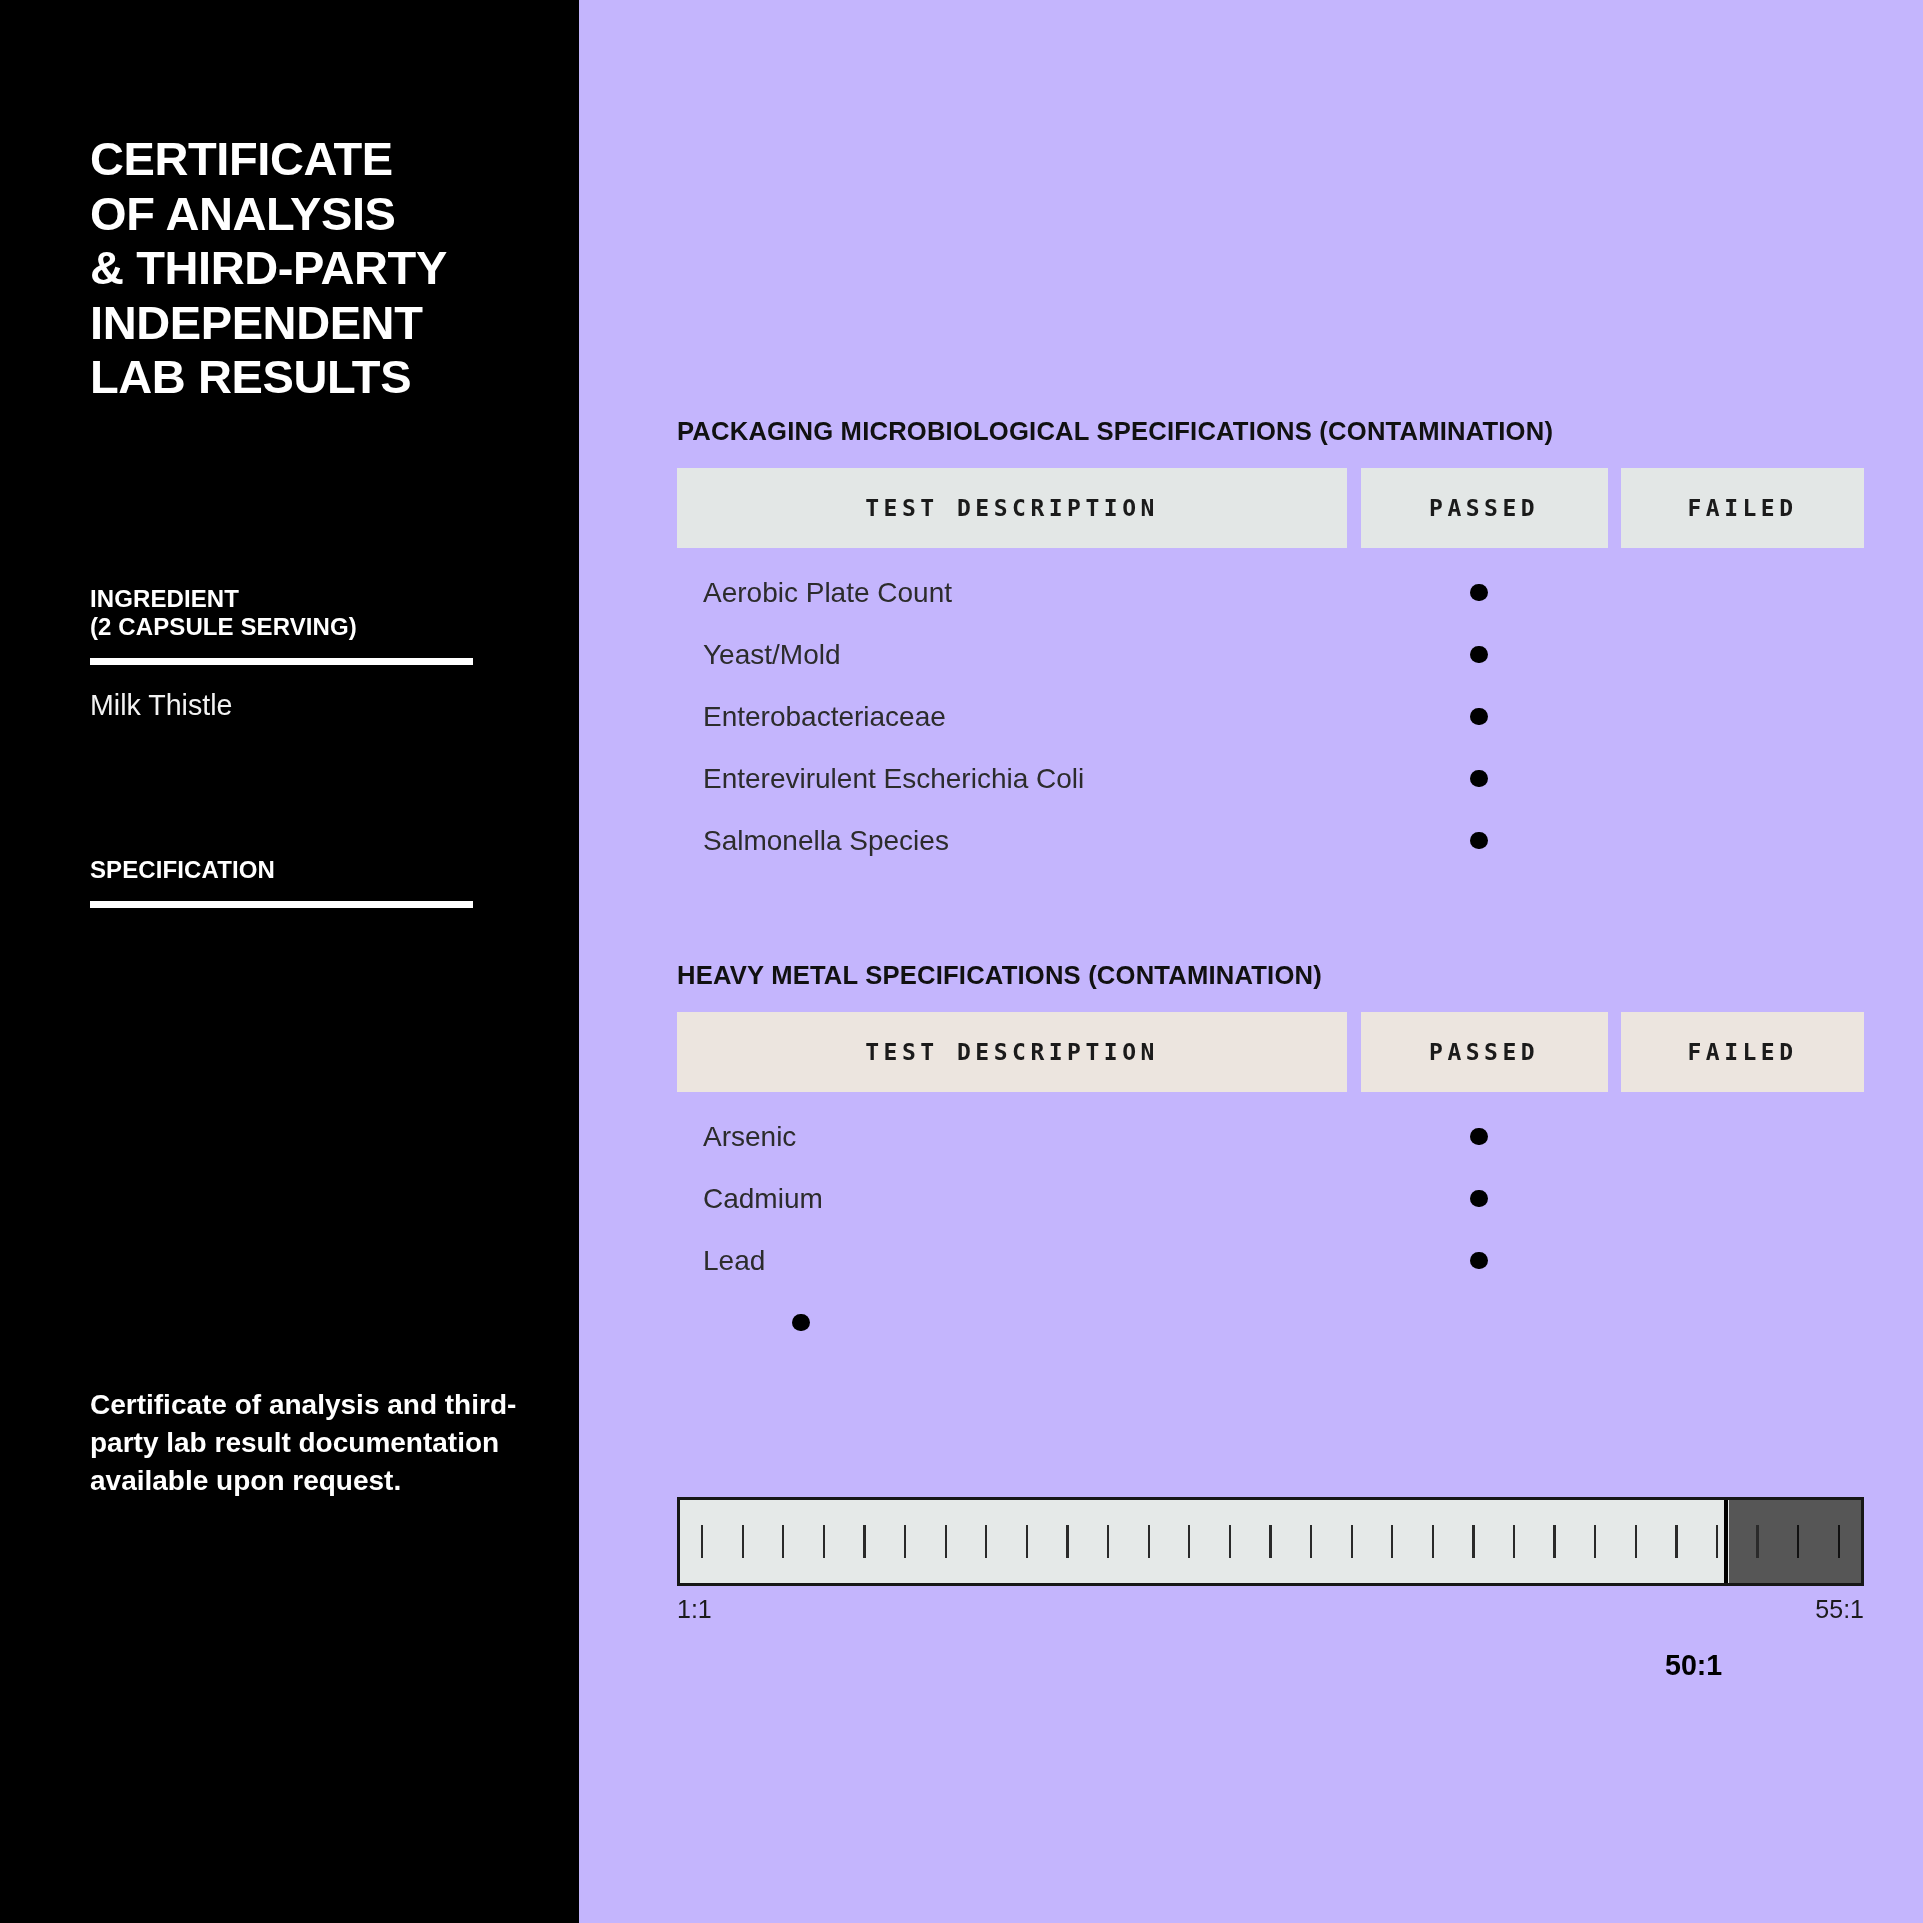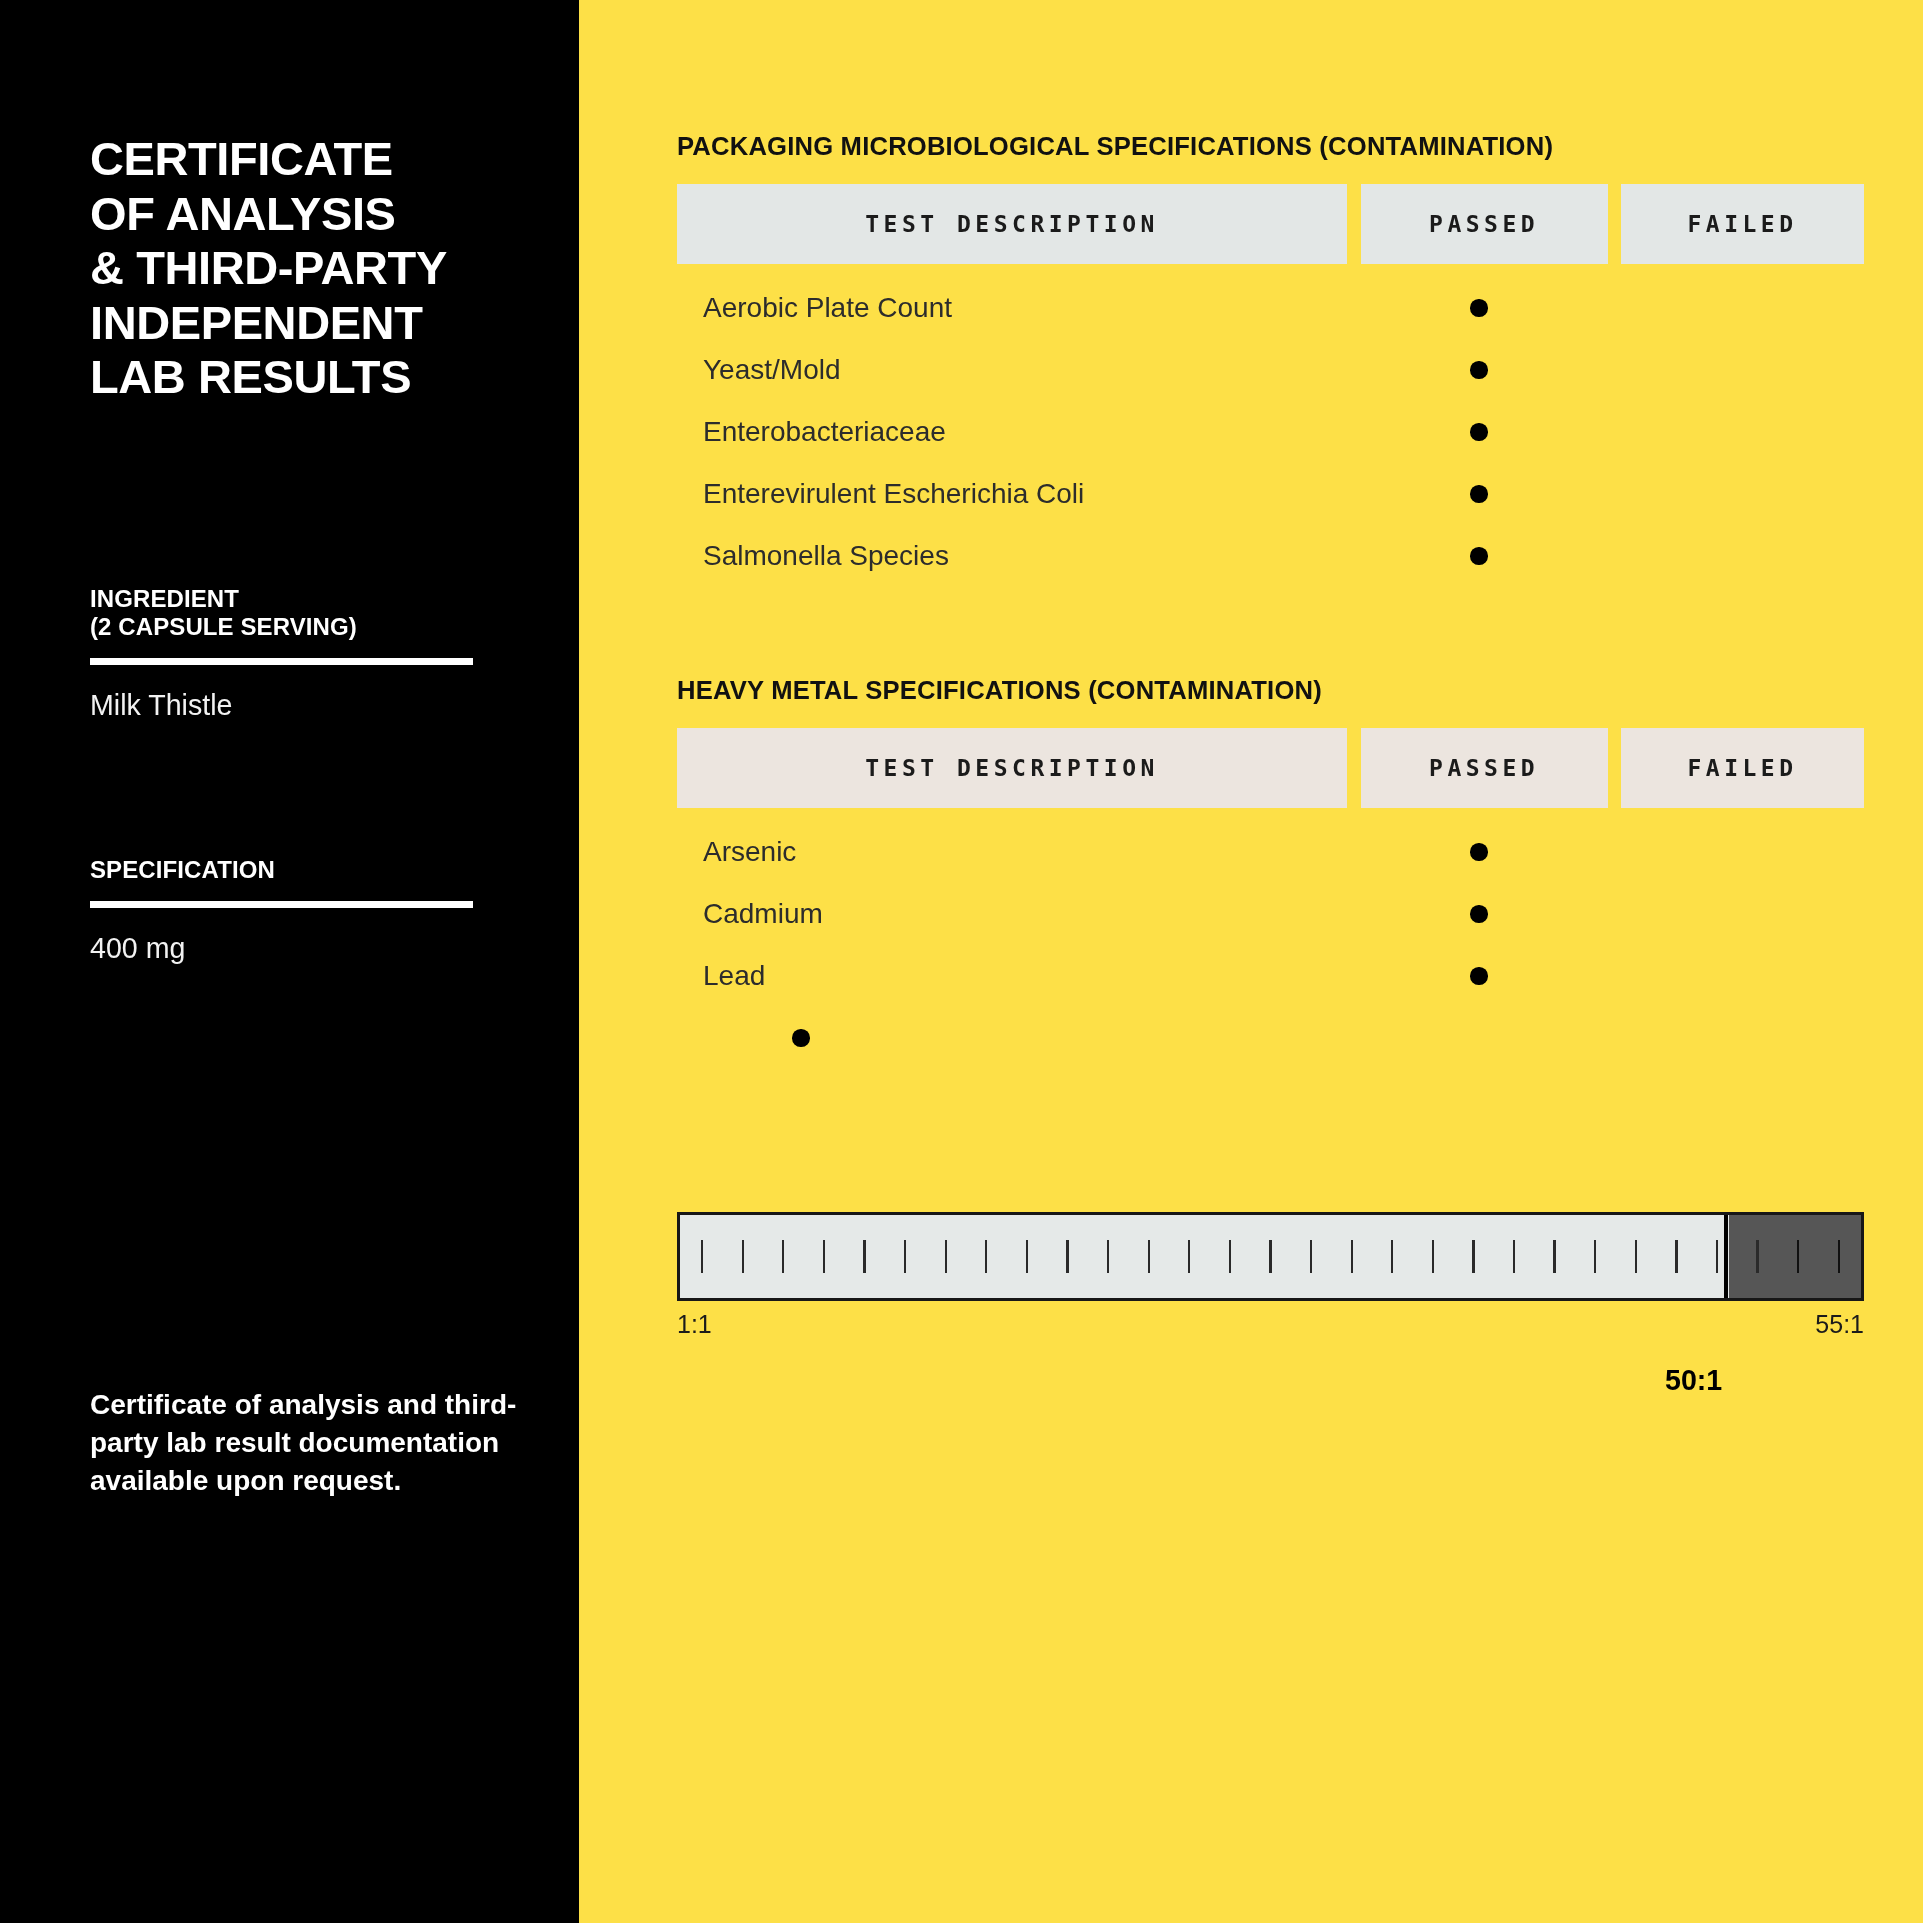--- a/index.html
+++ b/index.html
@@ -14,7 +14,8 @@
     width: 1924px;
     height: 1924px;
     display: flex;
-    background: #fde047;
+    background: #c4b5fd;
+    align-items: center;
   }
 
   

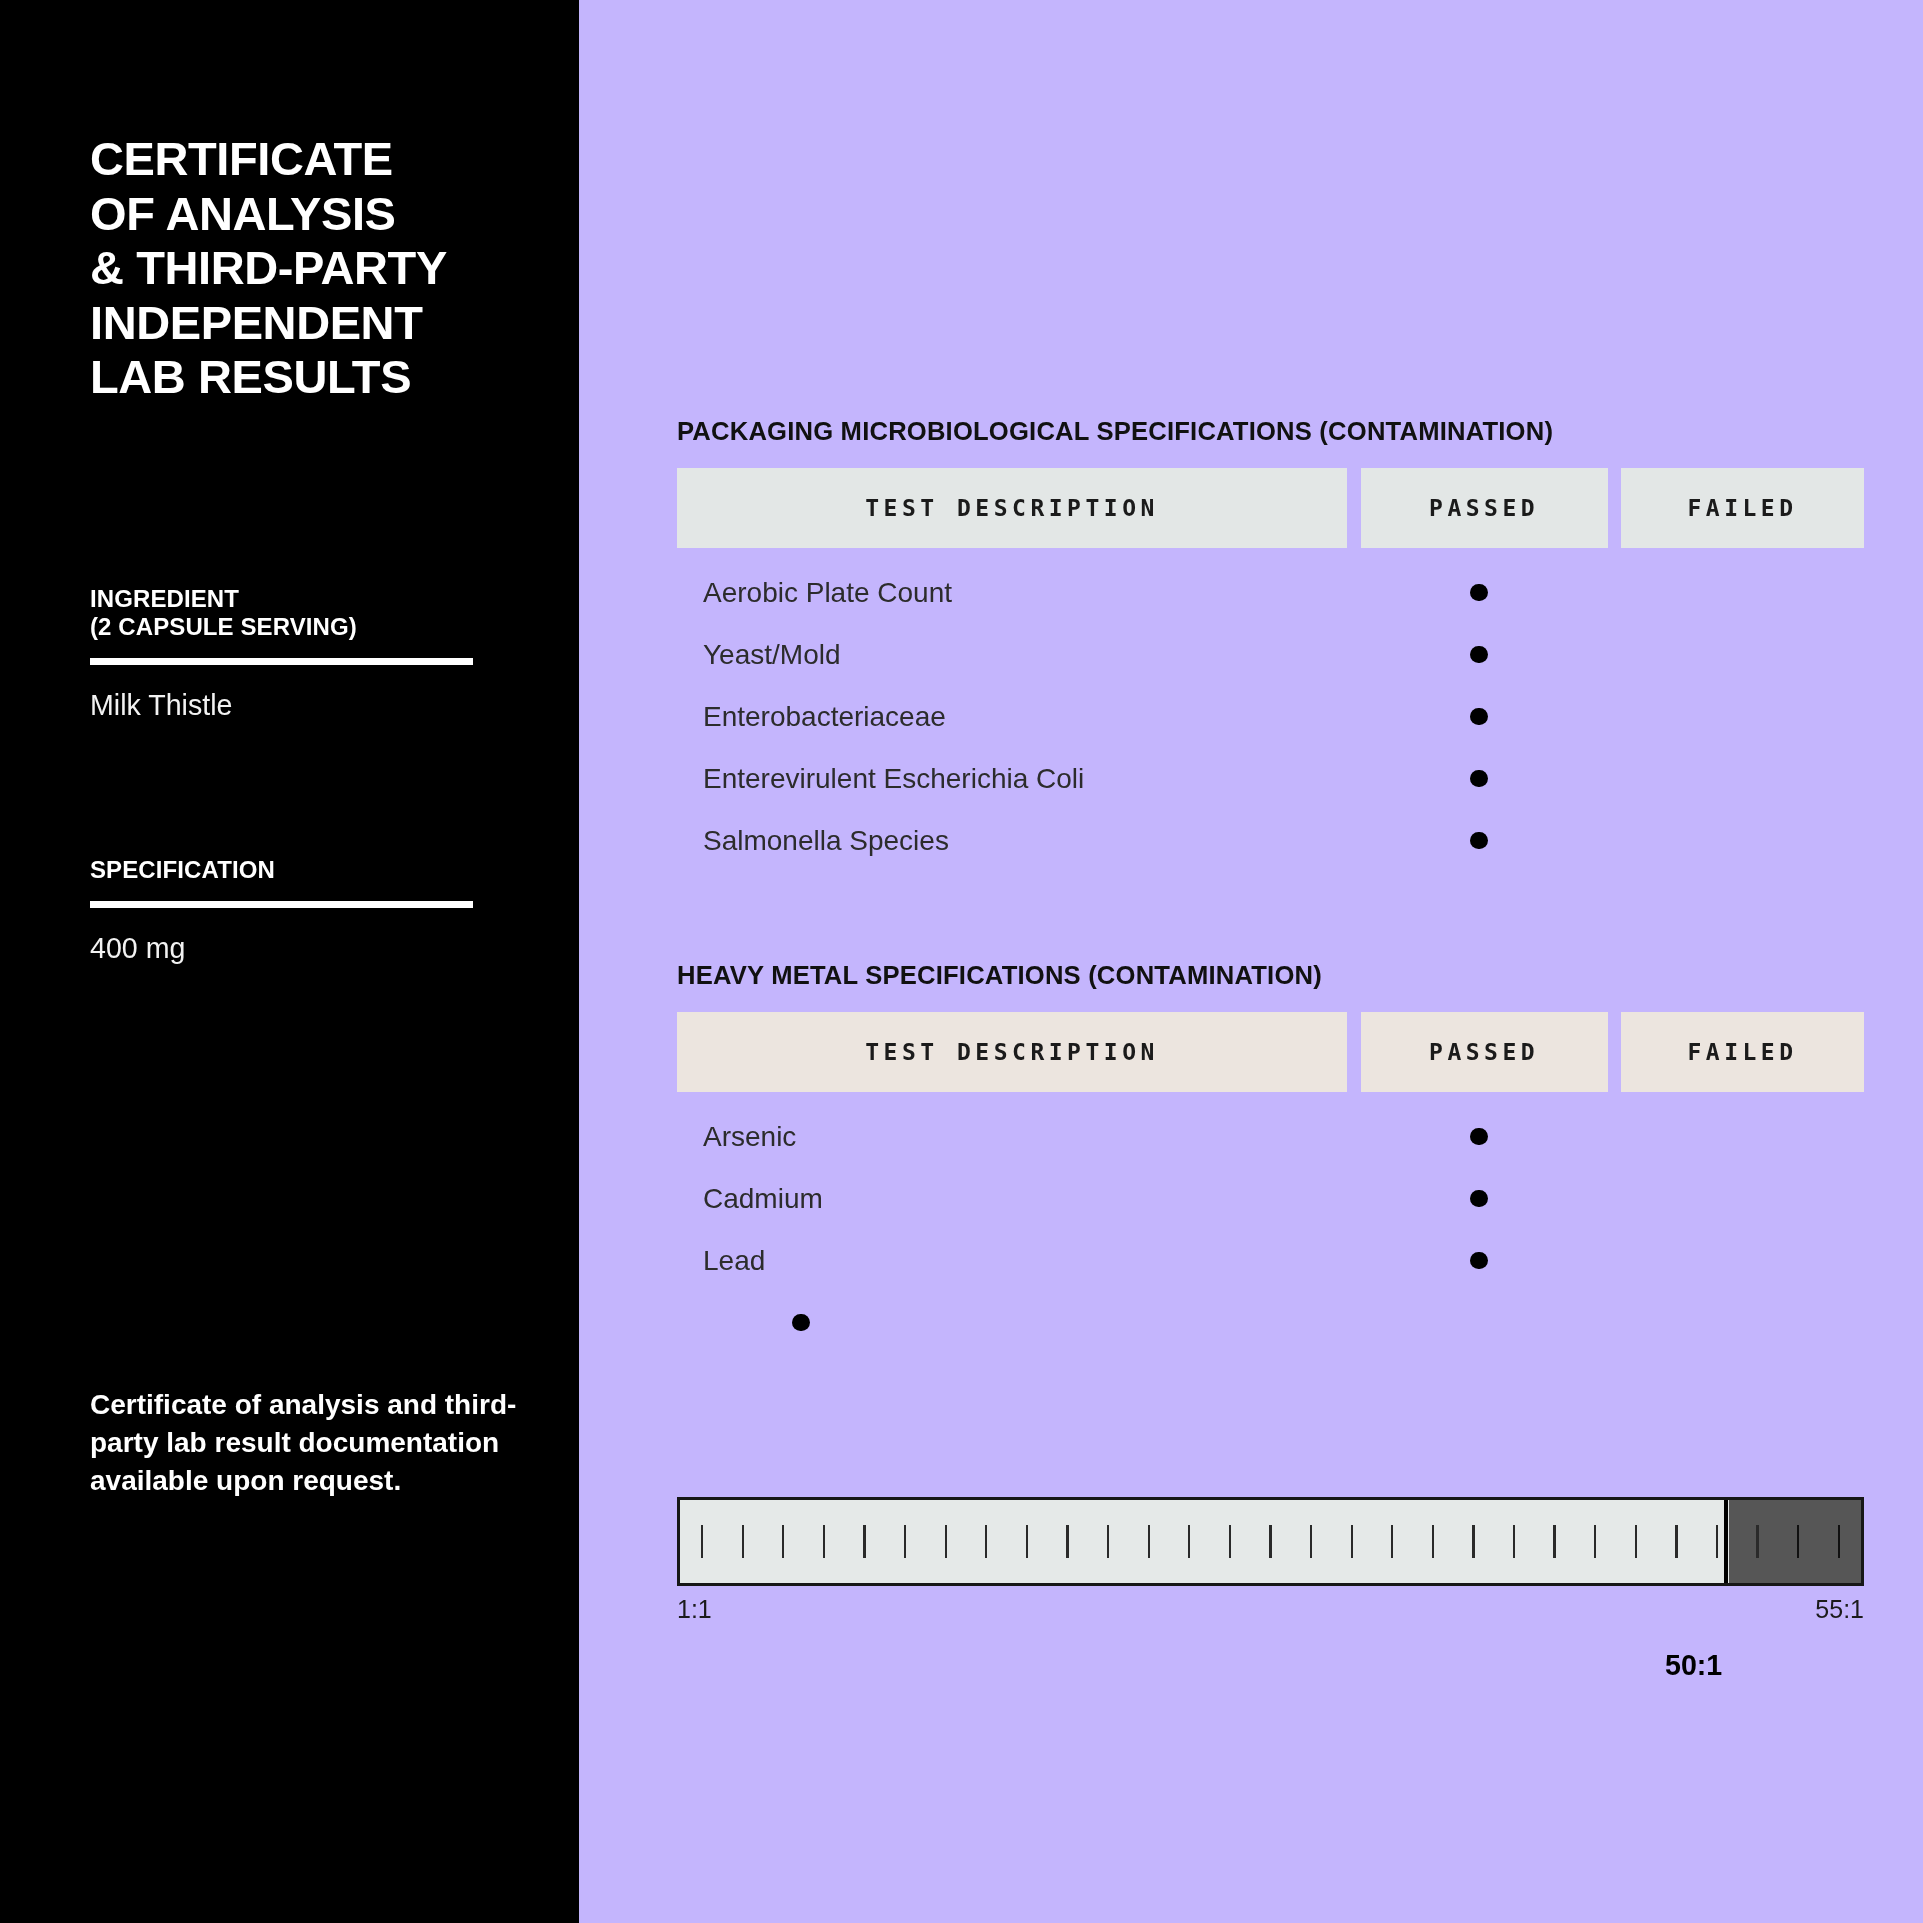--- a/index.html
+++ b/index.html
@@ -240,7 +240,6 @@
     <div class="spec-block">
       <div class="block-label">SPECIFICATION</div>
       <div class="rule"></div>
-      <div class="block-value">400 mg</div>
     </div>
 
     <p class="footnote">Certificate of analysis and third-party lab result documentation available upon request.</p>

